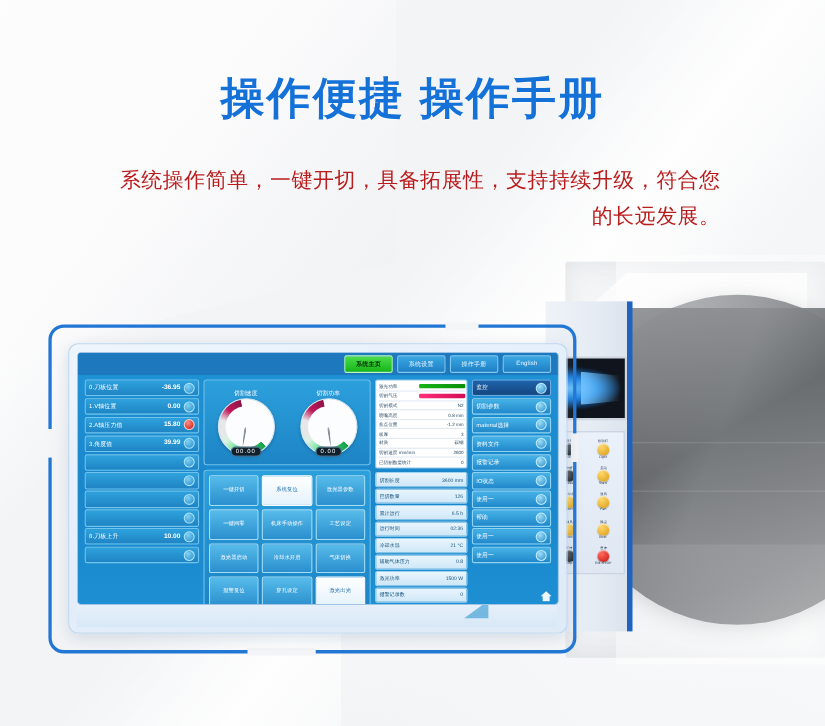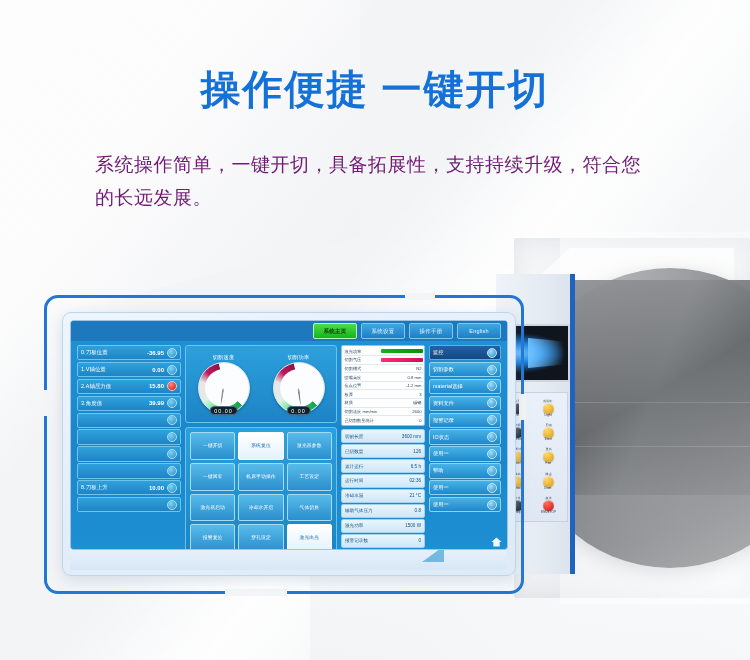--- a/index.html
+++ b/index.html
@@ -294,7 +294,7 @@
   <div class="tri2"></div>
 </div>
 
-<div id="headline">操作便捷  一键开切</div>
+<div id="headline">操作便捷  操作手册</div>
 <div id="subtitle">系统操作简单，一键开切，具备拓展性，支持持续升级，符合您的长远发展。</div>
 
 <div class="machine">

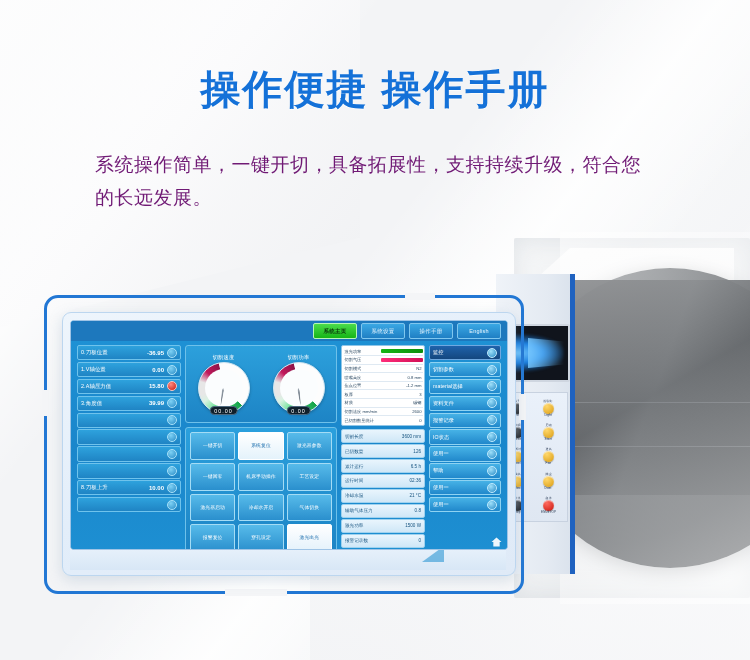--- a/index.html
+++ b/index.html
@@ -38,8 +38,8 @@
     text-shadow:0 1px 0 rgba(255,255,255,.6);
   }
   #subtitle{
-    position:absolute;left:95px;right:95px;top:148px;text-align:left;
-    font-size:19px;line-height:33px;color:#701a75;letter-spacing:.5px;
+    position:absolute;left:95px;right:95px;top:148px;text-align:right;
+    font-size:19px;line-height:33px;color:#b91c1c;letter-spacing:.5px;
   }
 
   

